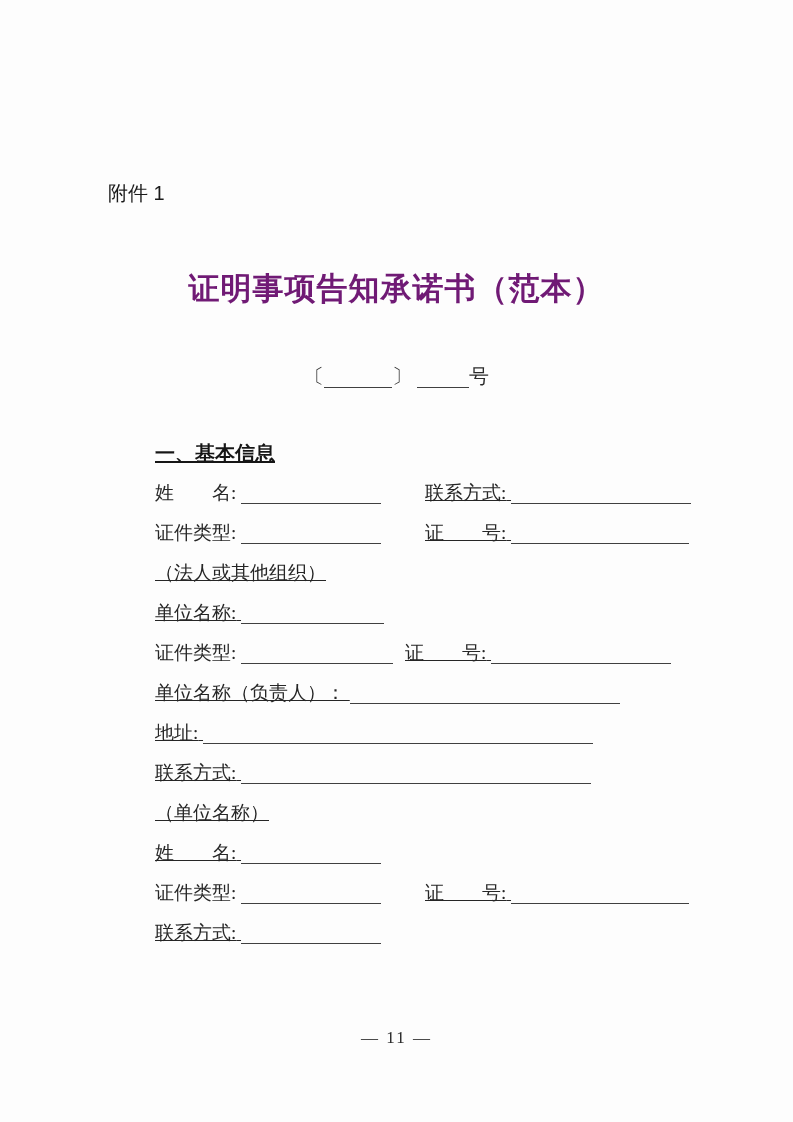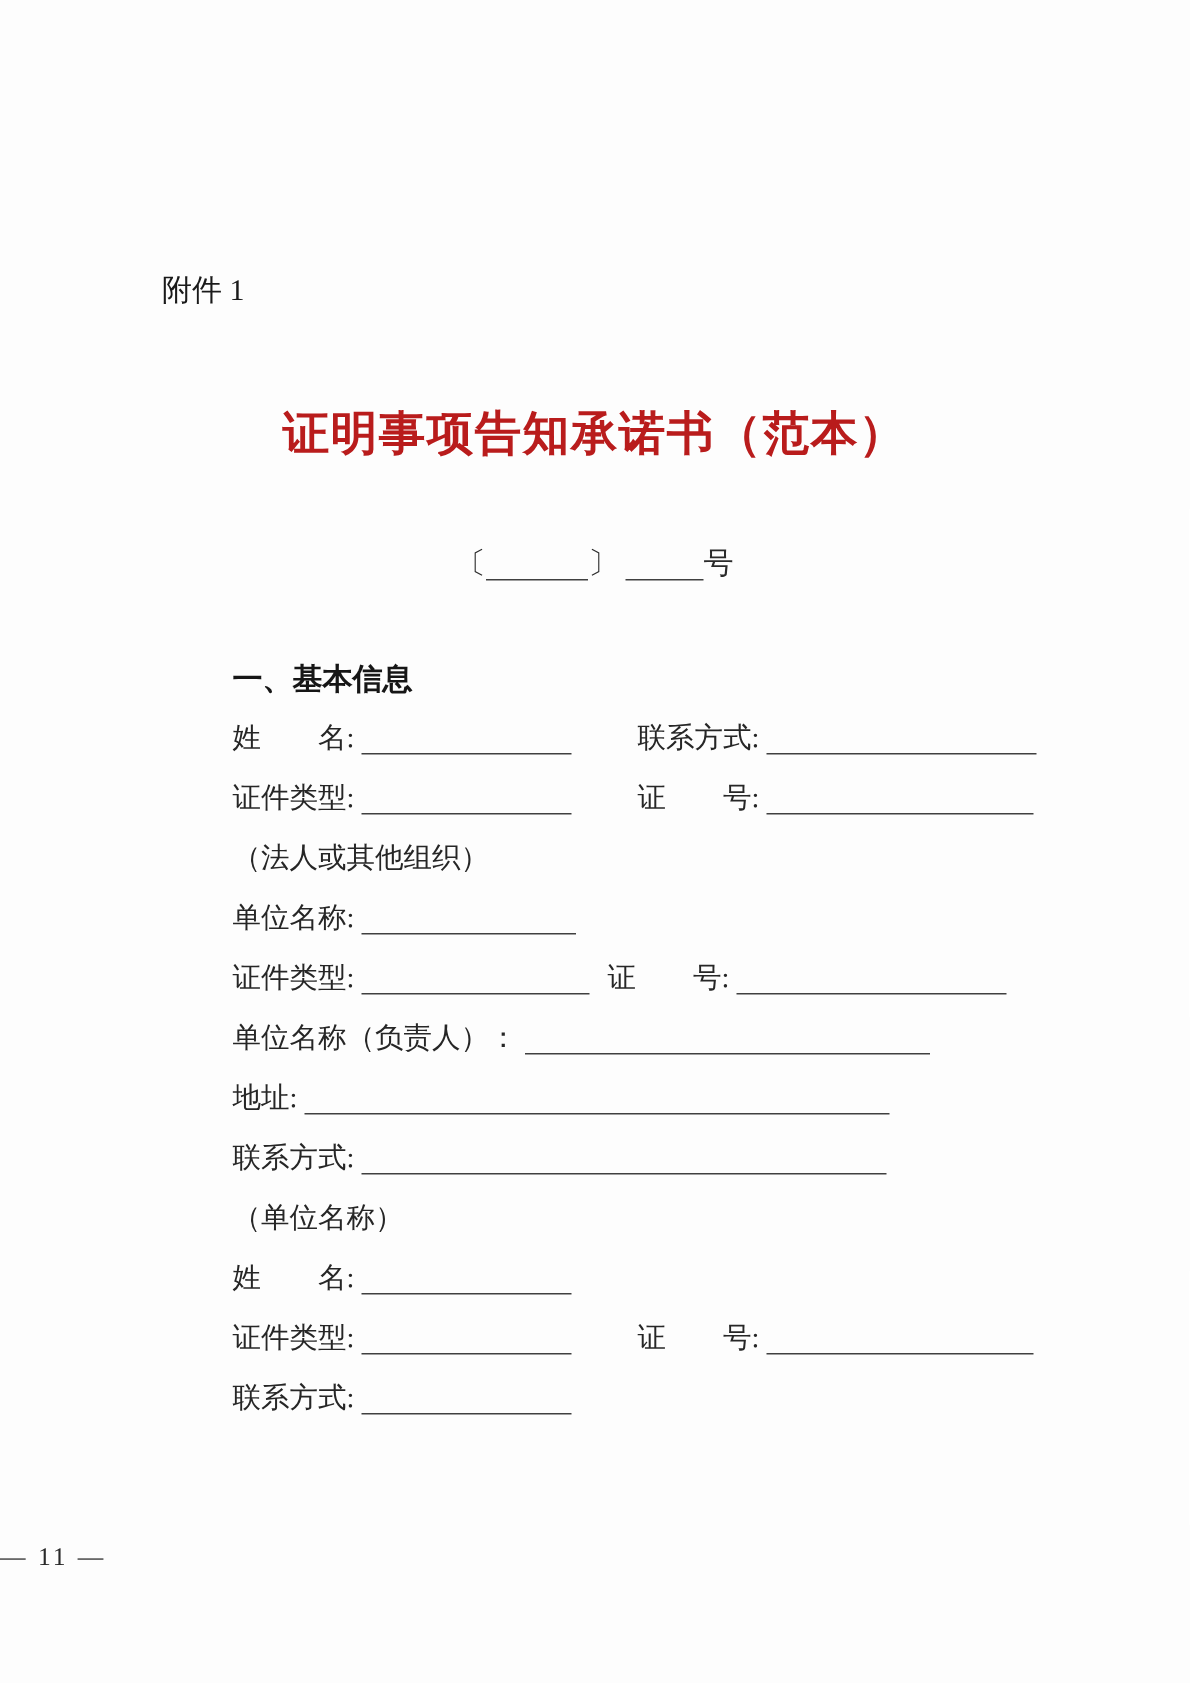--- a/index.html
+++ b/index.html
@@ -20,7 +20,7 @@
     position: absolute;
     left: 108px;
     top: 180px;
-    font-family: Liberation Serif, serif;
+    font-family: Liberation Sans, sans-serif;
     font-size: 20px;
     color: #1a1a1a;
   }

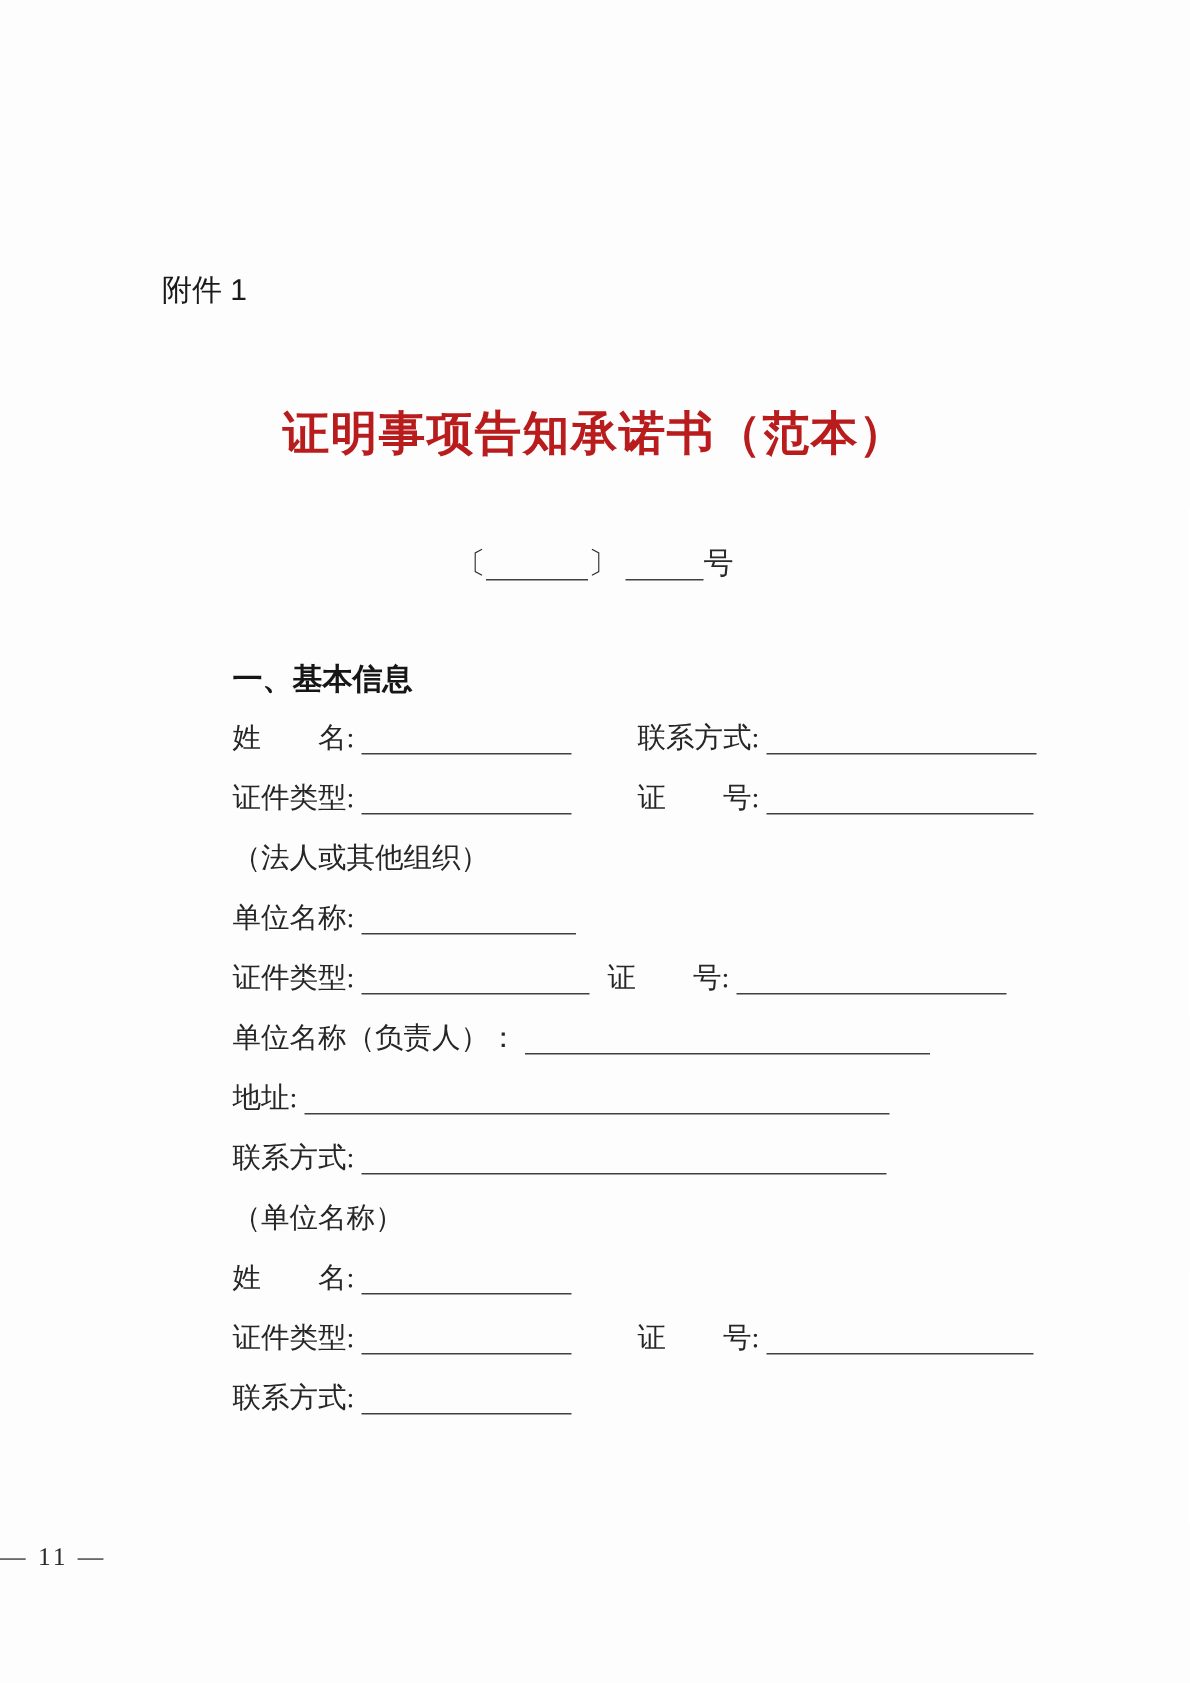--- a/index.html
+++ b/index.html
@@ -33,7 +33,7 @@
     font-size: 31px;
     font-weight: bold;
     letter-spacing: 1px;
-    color: #b91c1c;
+    color: #701a75;
   }
   .docnum {
     position: absolute;

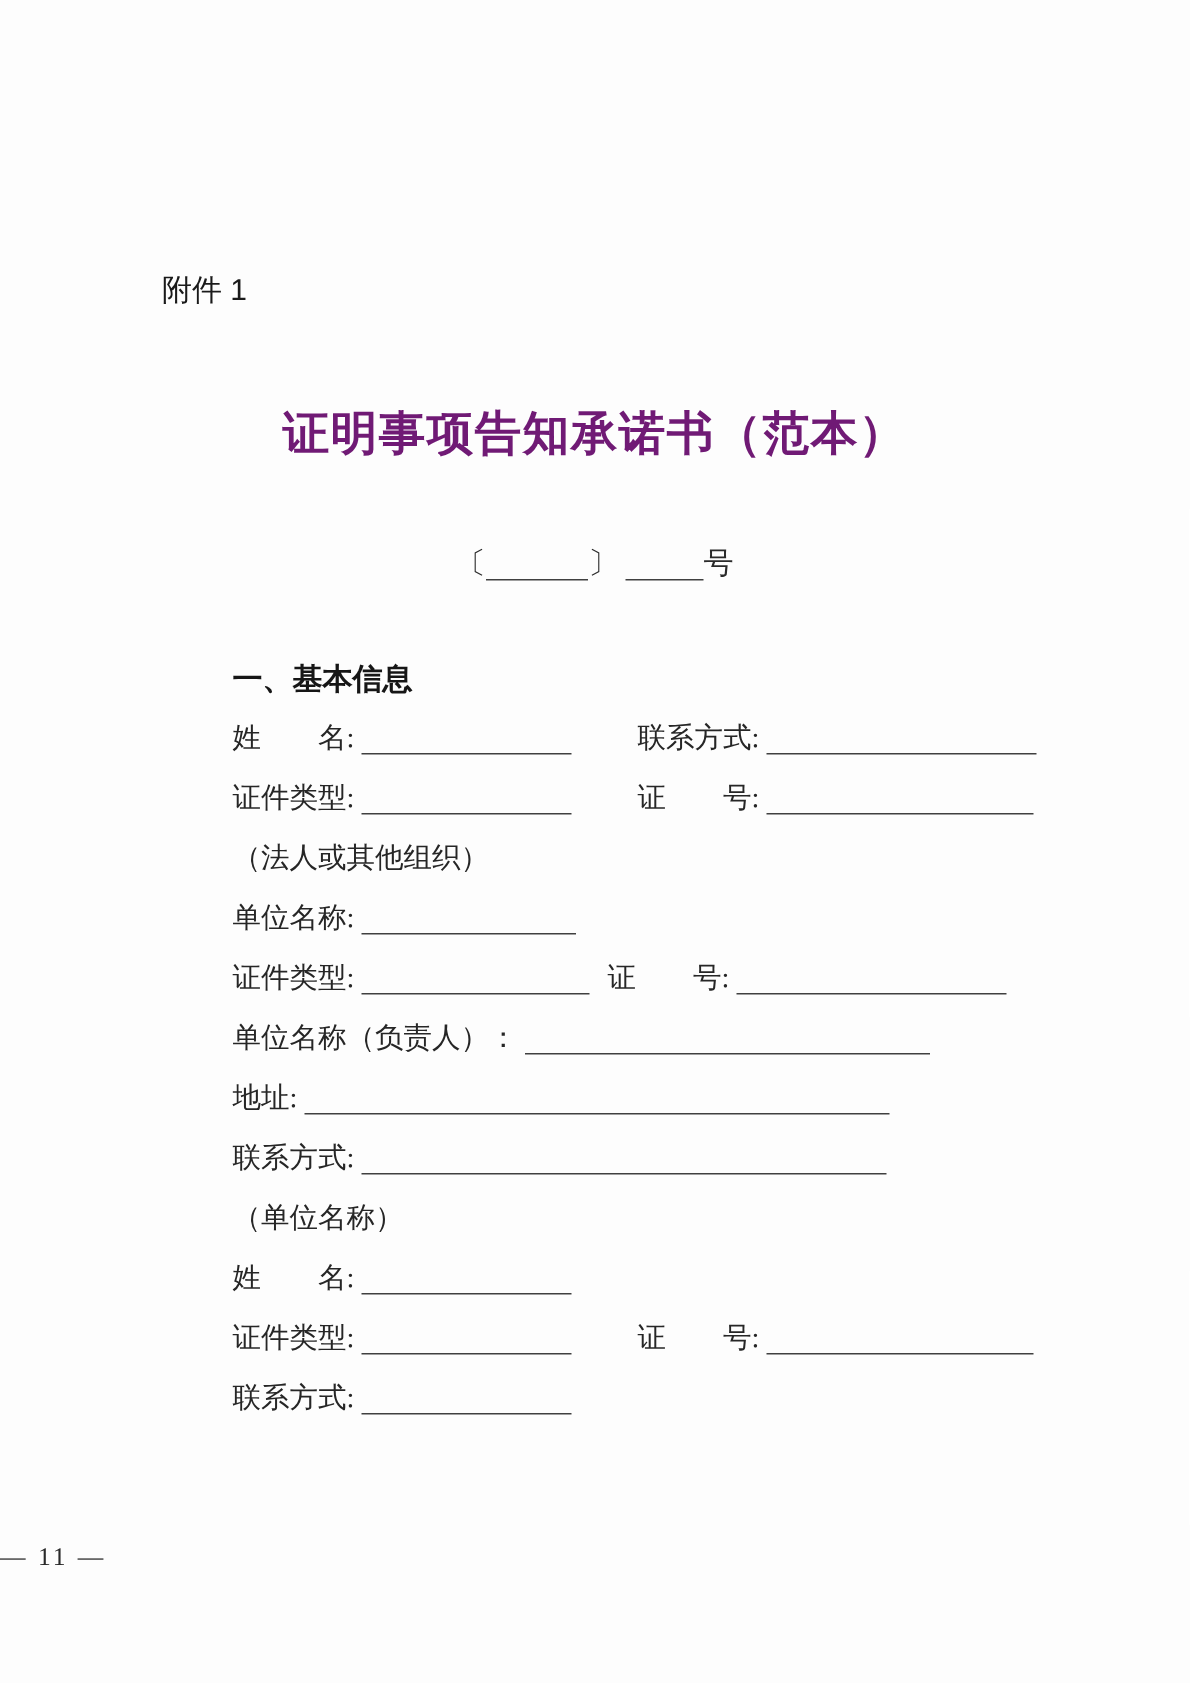--- a/index.html
+++ b/index.html
@@ -58,6 +58,7 @@
     height: 40px;
     line-height: 40px;
     white-space: nowrap;
+    text-decoration: underline;
   }
   .heading {
     font-family: "Liberation Sans", sans-serif;

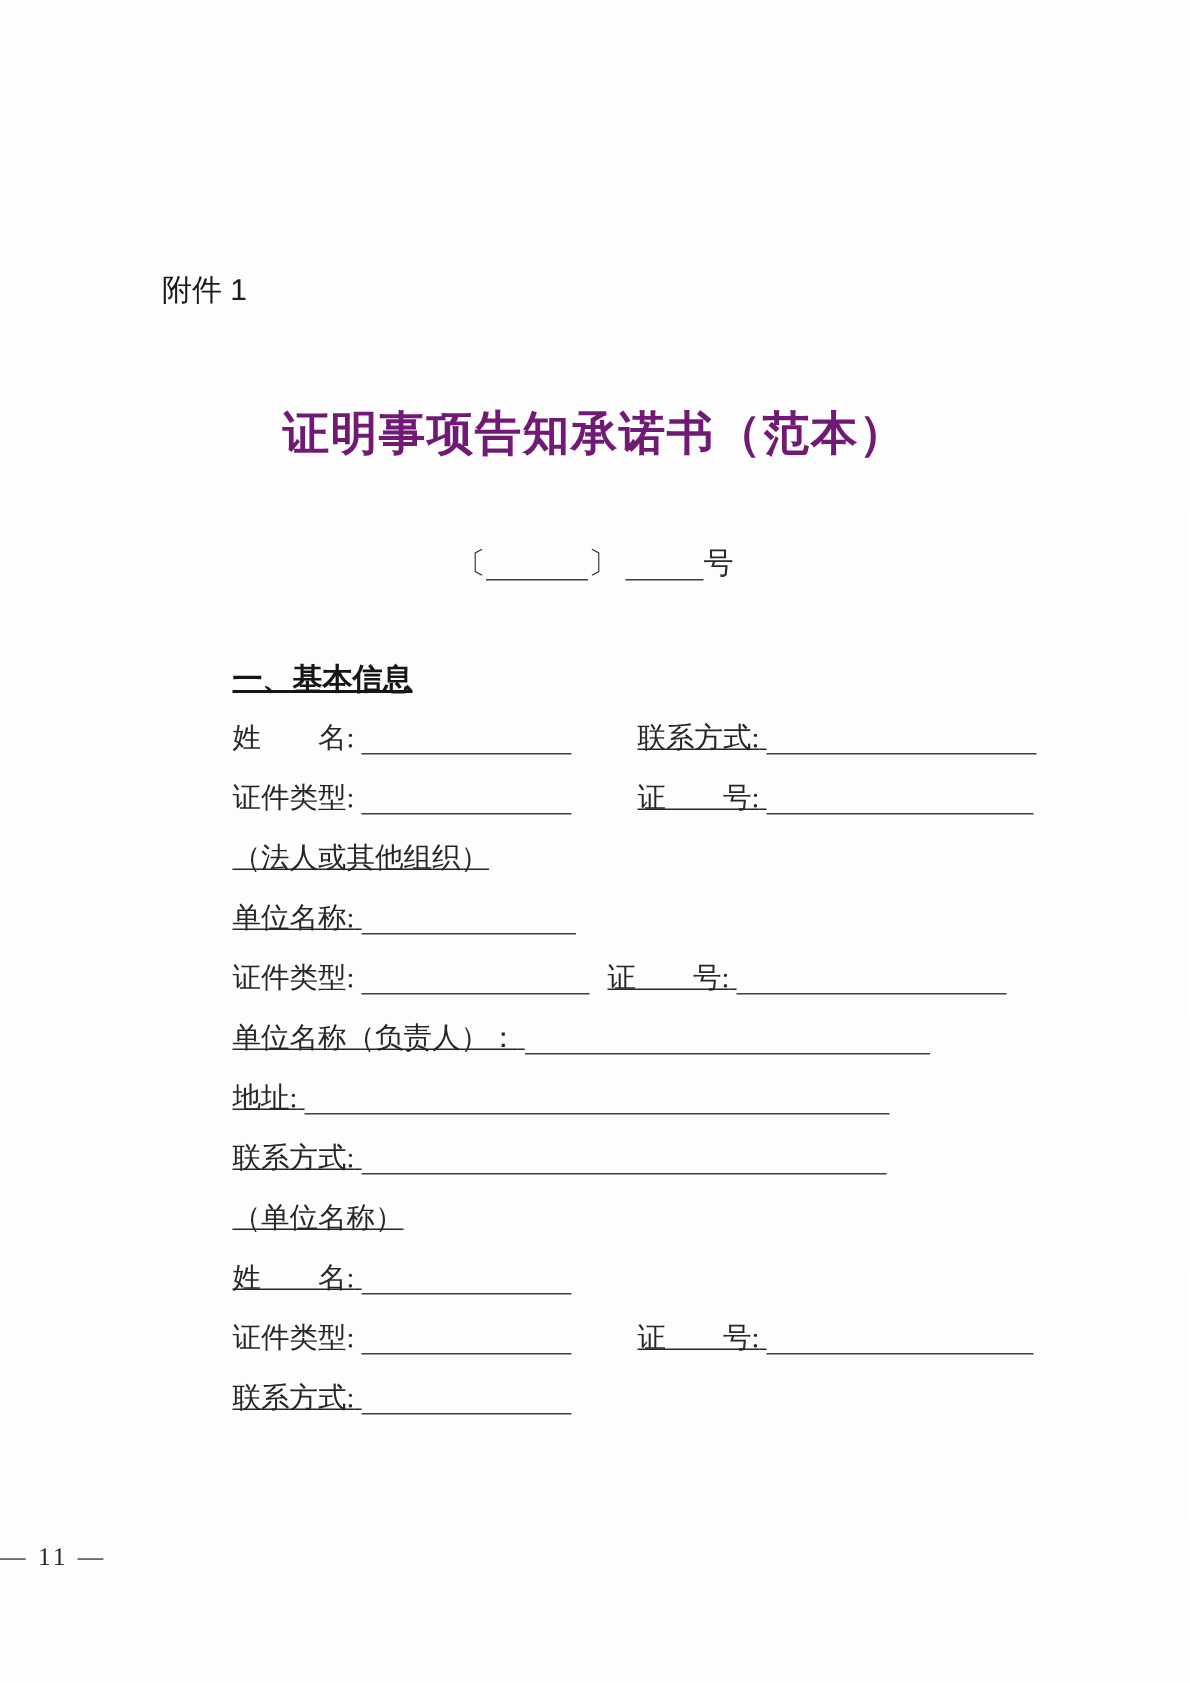--- a/index.html
+++ b/index.html
@@ -90,6 +90,7 @@
     left: 0;
     top: 1028px;
     width: 100%;
+    text-align: center;
     font-size: 17px;
     letter-spacing: 2px;
     color: #2a2a2a;

